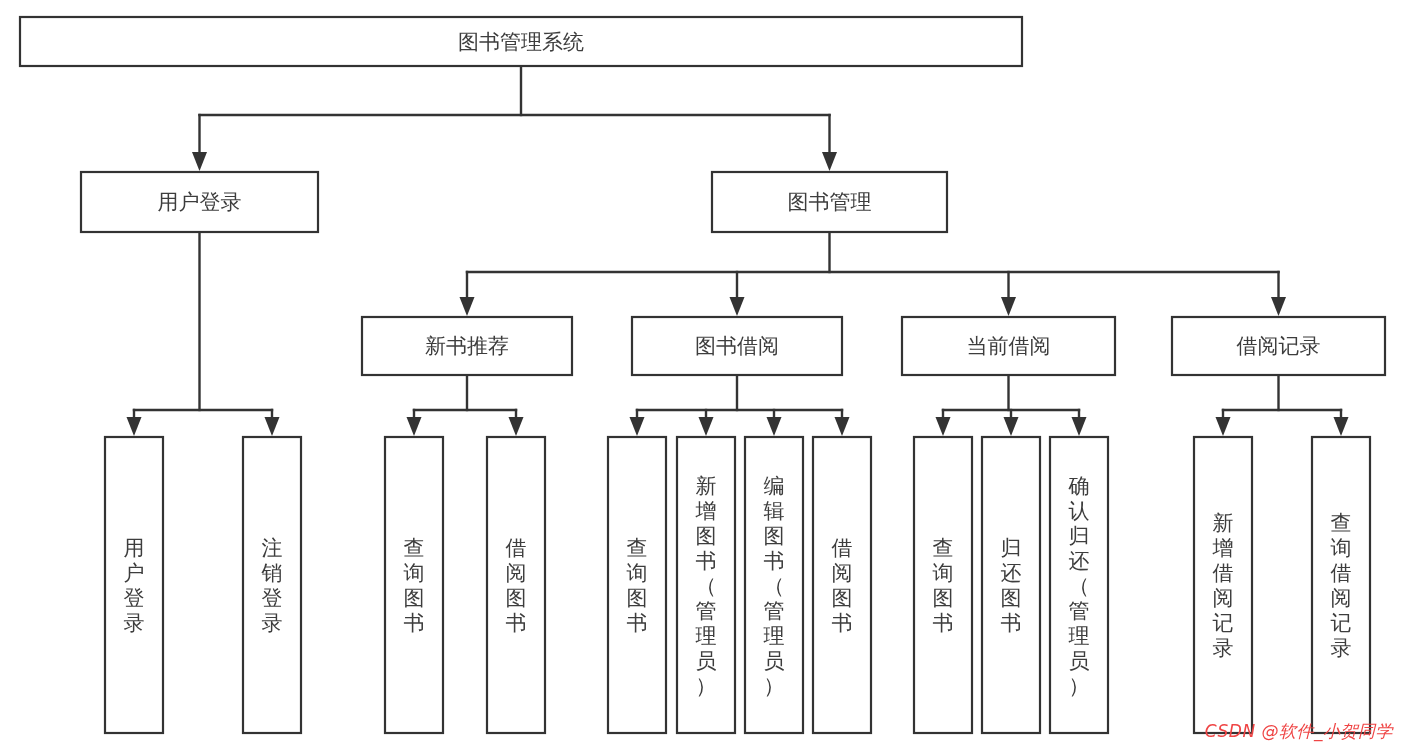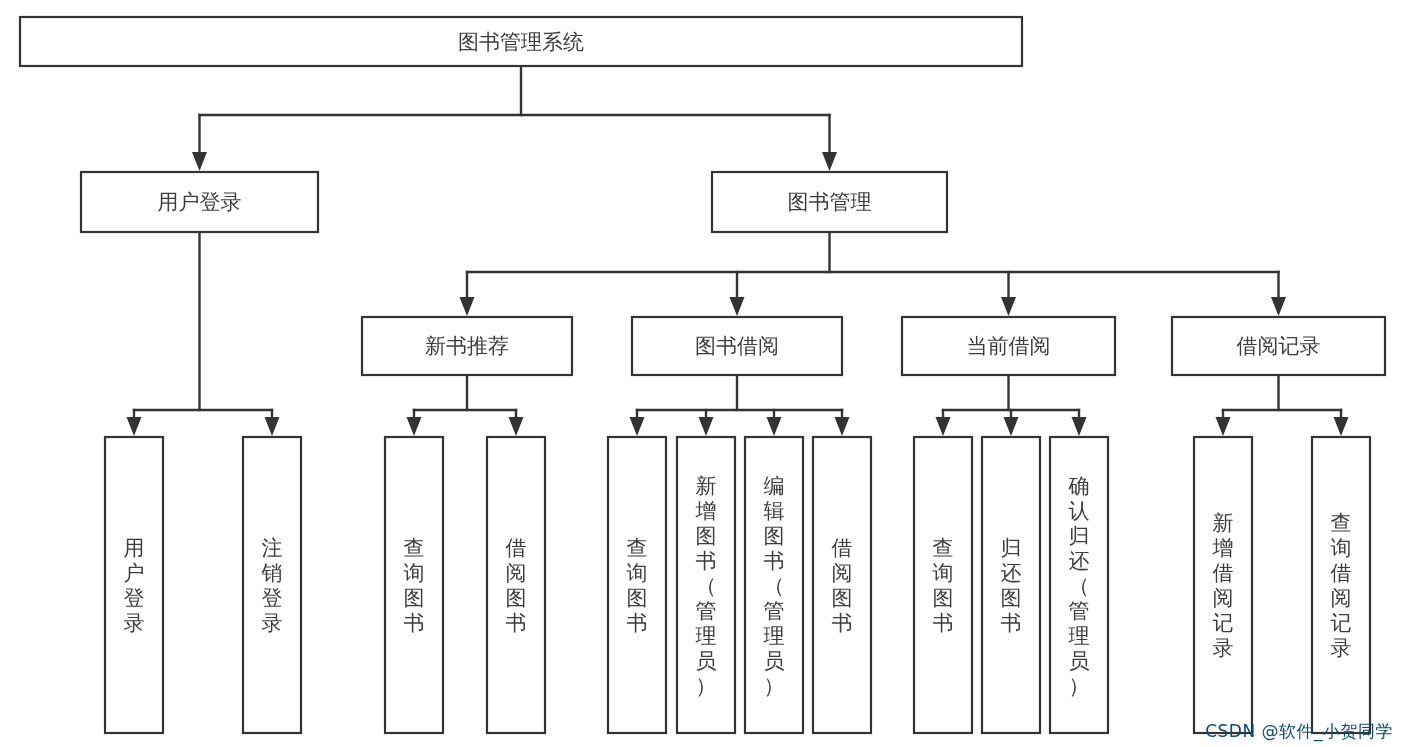--- a/index.html
+++ b/index.html
@@ -61,10 +61,11 @@
     bottom: 4px;
     font-family: "DejaVu Sans", "Liberation Sans", sans-serif;
     font-size: 17px;
-    color: #0c4a6e;
+    color: #ef4444;
     letter-spacing: 0.5px;
     white-space: nowrap;
     user-select: none;
+    font-style: italic;
   }
 </style>
 </head>

